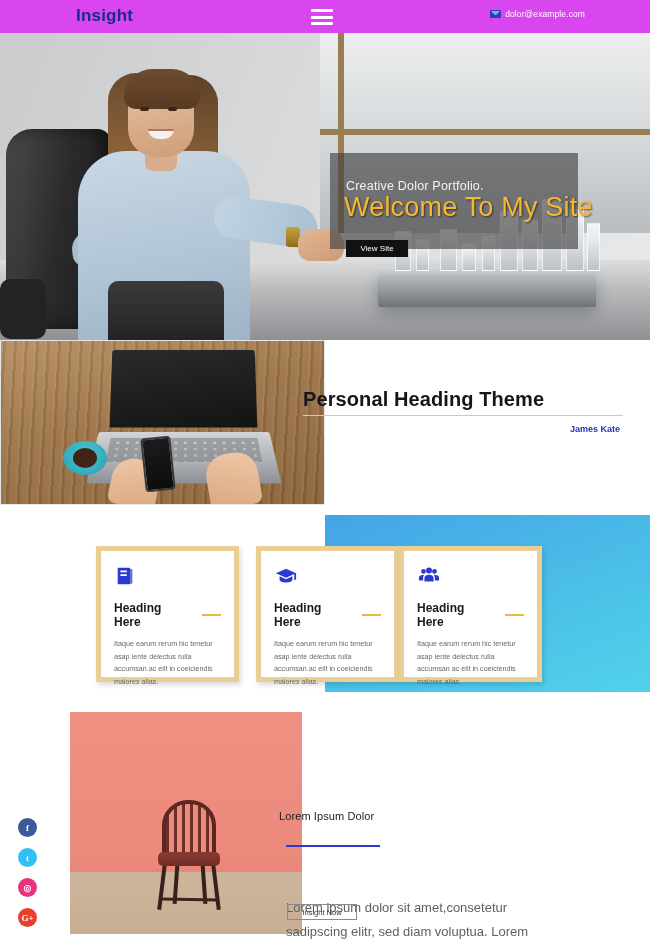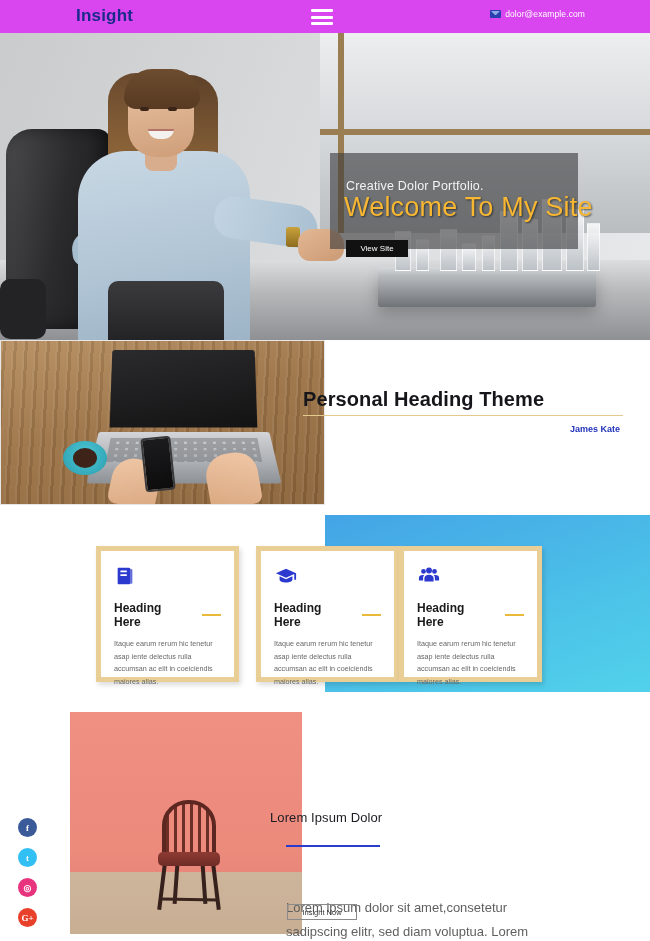--- a/index.html
+++ b/index.html
@@ -329,8 +329,8 @@
   }
 
   .promo-title {
-    position:absolute; left:270px; top:810px;
-    font-size:13px; color:#1c1c22; letter-spacing:.1px;
+    position:absolute; left:279px; top:810px;
+    font-size:11px; color:#1c1c22; letter-spacing:.1px;
   }
   .promo-rule {
     position:absolute; left:286px; top:845px; width:94px; height:2px;

